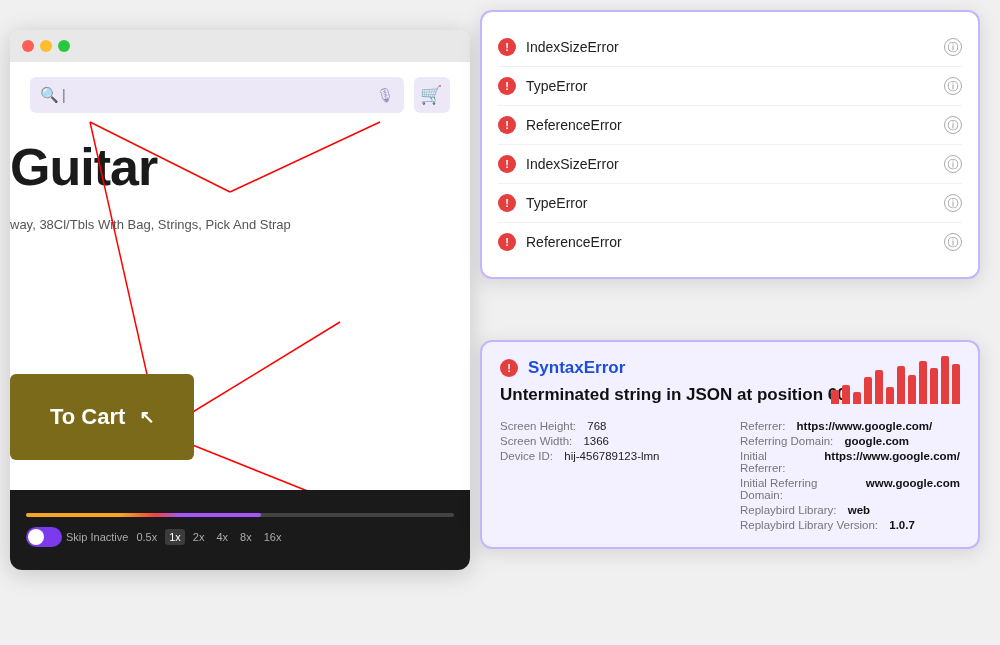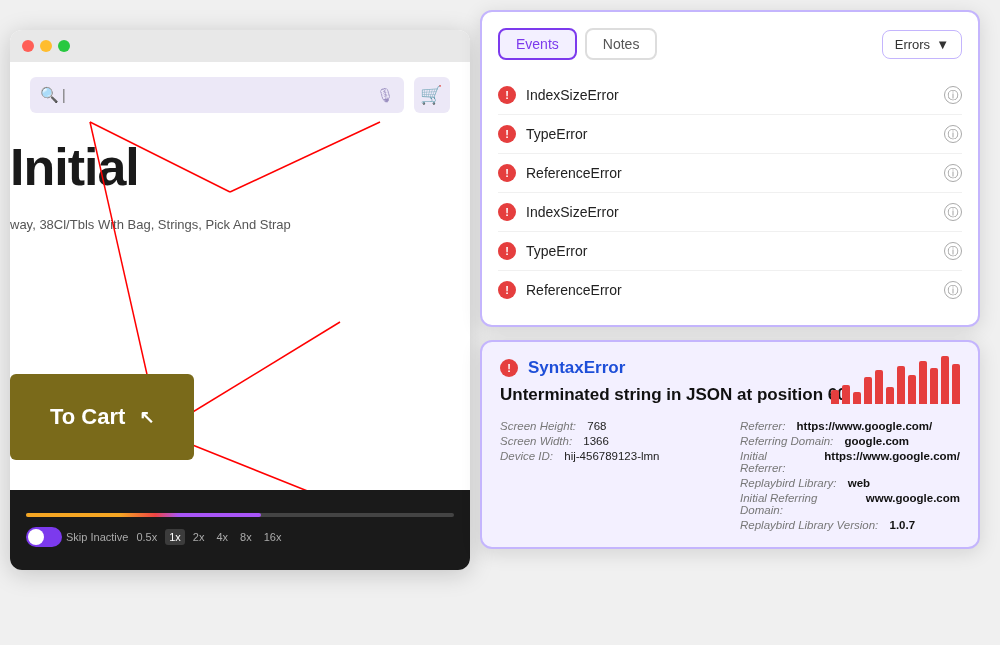--- a/index.html
+++ b/index.html
@@ -418,15 +418,6 @@
 </div>
 
 <div class="events-panel">
-  <div class="events-panel-header">
-    <button class="tab-btn active">Events</button>
-    <button class="tab-btn inactive">Notes</button>
-    <div class="spacer"></div>
-    <div class="errors-dropdown">
-      <span>Errors</span>
-      <span>▼</span>
-    </div>
-  </div>
 
   <div class="error-item">
     <div class="error-dot">!</div>

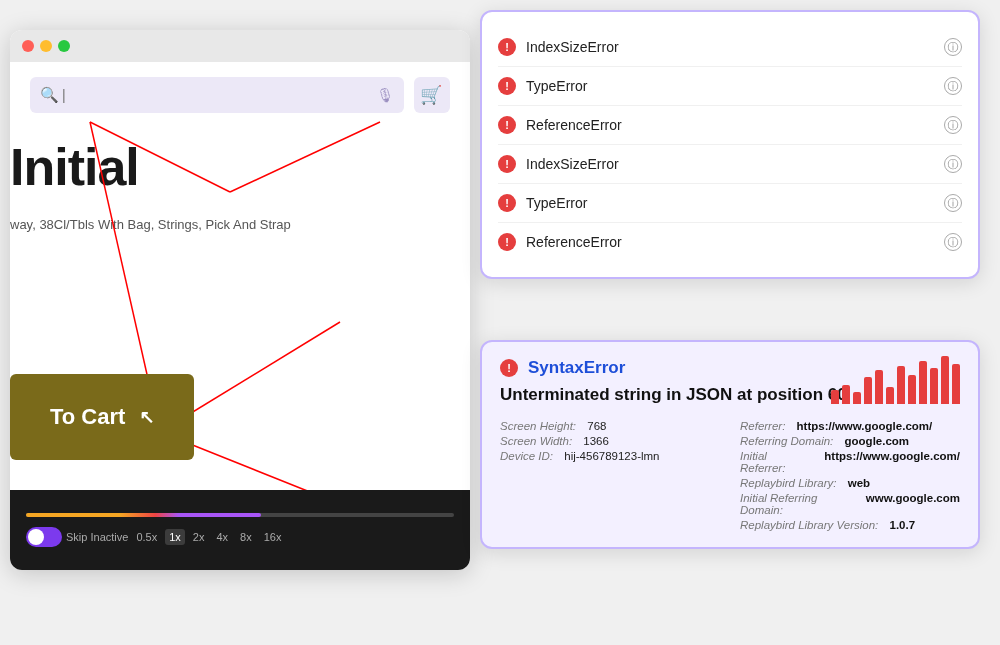--- a/index.html
+++ b/index.html
@@ -379,7 +379,7 @@
       <div class="cart-icon-btn">🛒</div>
     </div>
 
-    <div class="guitar-title">Initial</div>
+    <div class="guitar-title">Guitar</div>
 
     <div class="guitar-desc">way, 38Cl/Tbls With Bag, Strings, Pick And Strap</div>
 

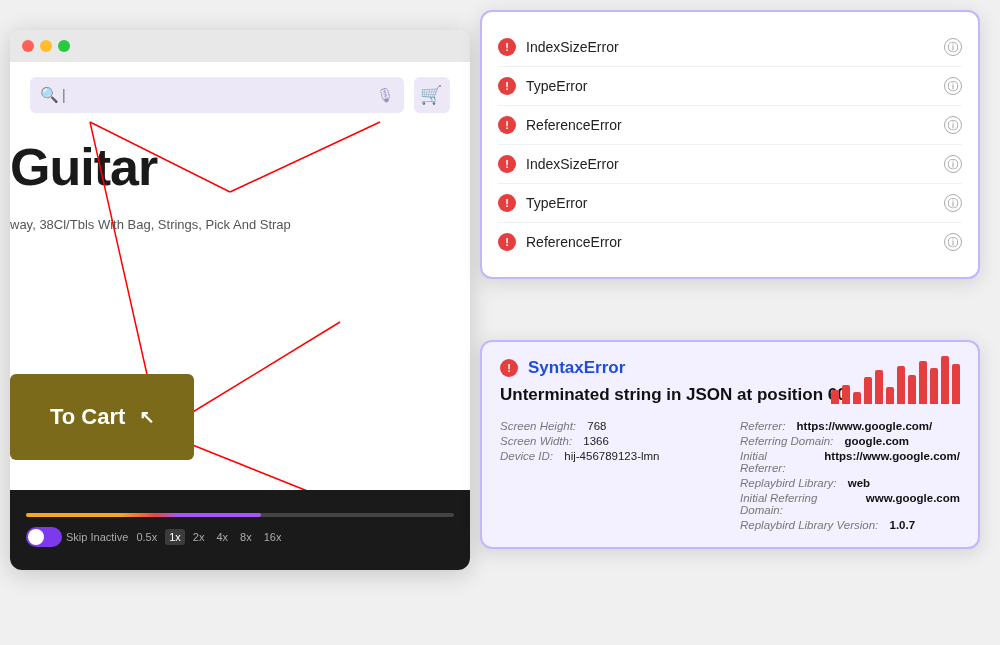--- a/index.html
+++ b/index.html
@@ -354,7 +354,7 @@
       display: flex;
       gap: 4px;
     }
-    .detail-meta-label { color: #777; font-style: italic; }
+    .detail-meta-label { color: #777; }
     .detail-meta-value { color: #222; font-weight: 500; }
     .detail-meta-value.bold { font-weight: 700; color: #111; }
   </style>

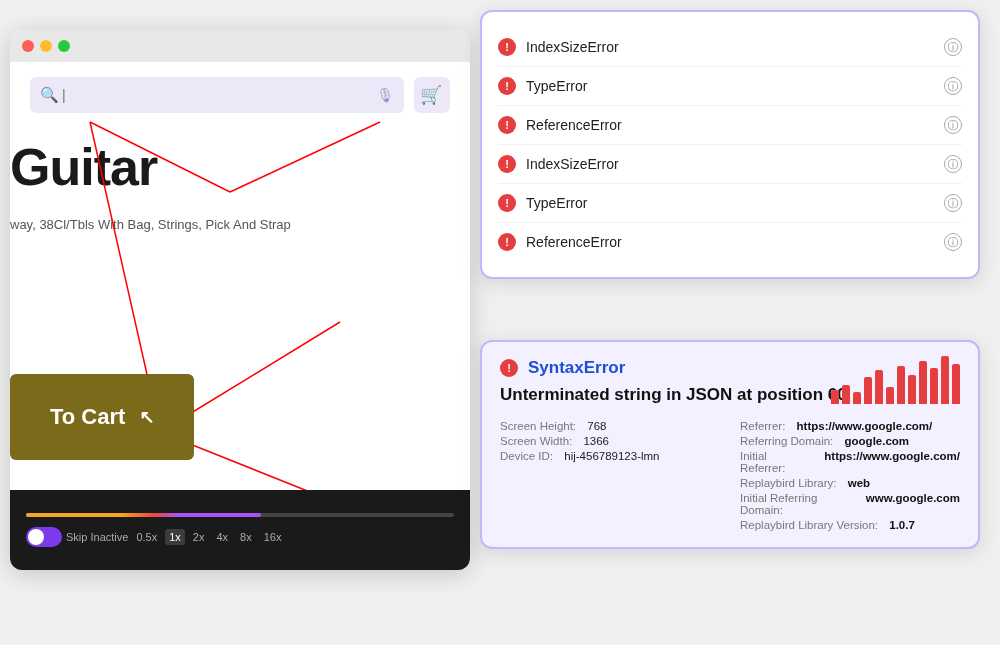--- a/index.html
+++ b/index.html
@@ -484,8 +484,8 @@
         <div class="detail-meta-item"><span class="detail-meta-label">Referrer:</span>&nbsp;<span class="detail-meta-value bold">https://www.google.com/</span></div>
         <div class="detail-meta-item"><span class="detail-meta-label">Referring Domain:</span>&nbsp;<span class="detail-meta-value bold">google.com</span></div>
         <div class="detail-meta-item"><span class="detail-meta-label">Initial Referrer:</span>&nbsp;<span class="detail-meta-value bold">https://www.google.com/</span></div>
+        <div class="detail-meta-item"><span class="detail-meta-label">Initial Referring Domain:</span>&nbsp;<span class="detail-meta-value bold">www.google.com</span></div>
         <div class="detail-meta-item"><span class="detail-meta-label">Replaybird Library:</span>&nbsp;<span class="detail-meta-value bold">web</span></div>
-        <div class="detail-meta-item"><span class="detail-meta-label">Initial Referring Domain:</span>&nbsp;<span class="detail-meta-value bold">www.google.com</span></div>
         <div class="detail-meta-item"><span class="detail-meta-label">Replaybird Library Version:</span>&nbsp;<span class="detail-meta-value bold">1.0.7</span></div>
       </div>
     </div>

